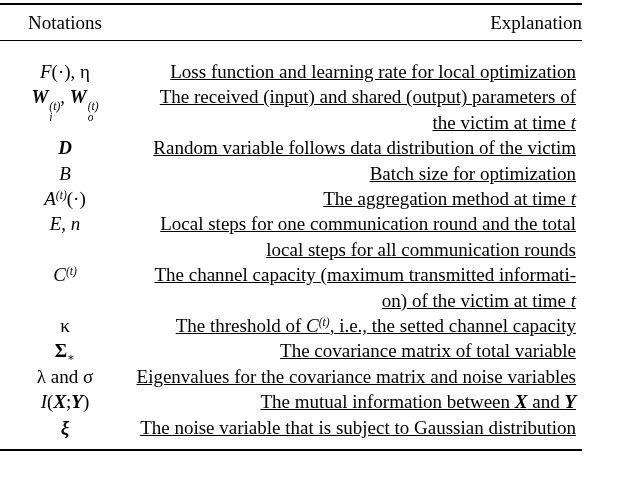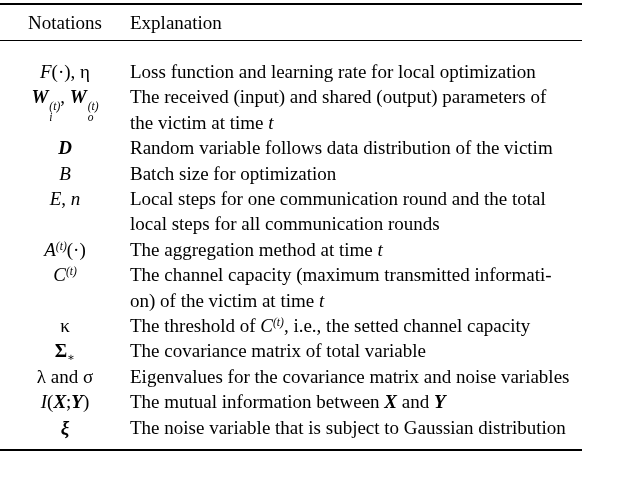--- a/index.html
+++ b/index.html
@@ -22,7 +22,7 @@
     border-bottom:1.5px solid var(--rule,#000);
   }
   th.c1,td.c1{width:130px;text-align:center;}
-  th.c2{text-align:left;}
+  th.c2{text-align:right;}
   tbody td{vertical-align:top;line-height:25.4px;padding:0;}
   td.c2{padding-right:6px;}
   tbody tr:first-child td{padding-top:18px;}

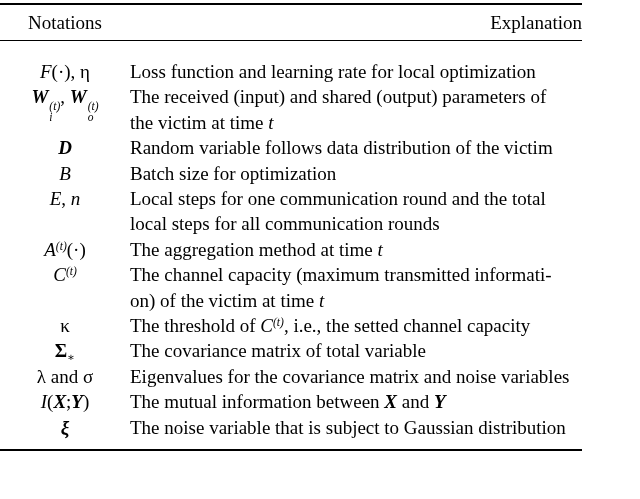--- a/index.html
+++ b/index.html
@@ -27,7 +27,7 @@
   td.c2{padding-right:6px;}
   tbody tr:first-child td{padding-top:18px;}
   tbody tr:last-child td{padding-bottom:9px;}
-  .line{display:block;white-space:nowrap;text-align:left;}
+  .line{display:block;white-space:nowrap;text-align:right;text-decoration:underline;}
   sup{font-size:11.5px;font-style:italic;line-height:0;vertical-align:6px;}
   sub{font-size:11.5px;font-style:italic;line-height:0;vertical-align:-4px;}
   .stk{

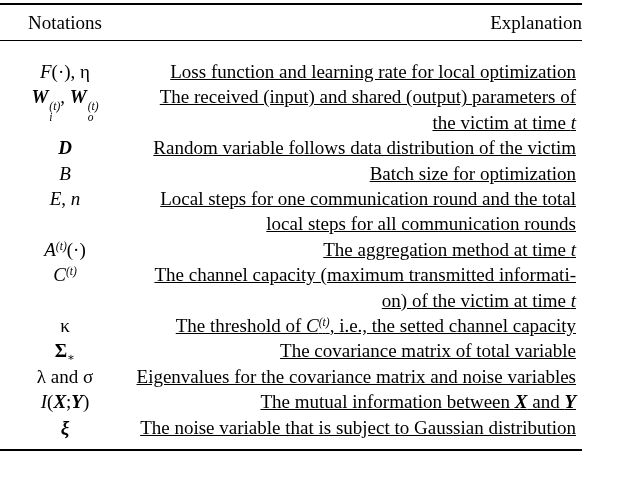--- a/index.html
+++ b/index.html
@@ -81,16 +81,16 @@
           </td>
         </tr>
         <tr>
+          <td class="c1"><i>A</i><sup>(<i>t</i>)</sup>(·)</td>
+          <td class="c2">
+            <span class="line">The aggregation method at time <i>t</i></span>
+          </td>
+        </tr>
+        <tr>
           <td class="c1"><i>E</i>, <i>n</i></td>
           <td class="c2">
             <span class="line">Local steps for one communication round and the total</span>
             <span class="line">local steps for all communication rounds</span>
-          </td>
-        </tr>
-        <tr>
-          <td class="c1"><i>A</i><sup>(<i>t</i>)</sup>(·)</td>
-          <td class="c2">
-            <span class="line">The aggregation method at time <i>t</i></span>
           </td>
         </tr>
         <tr>

